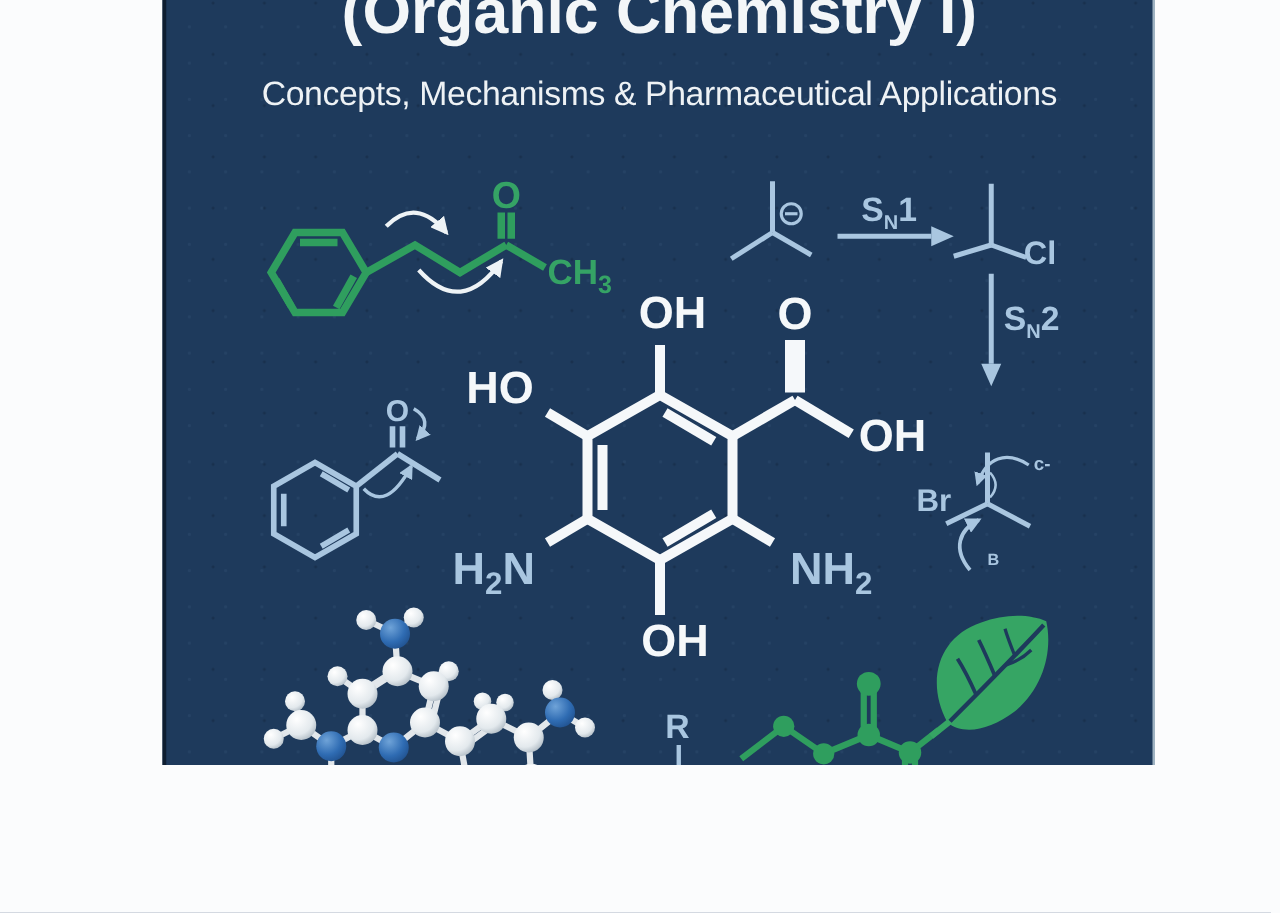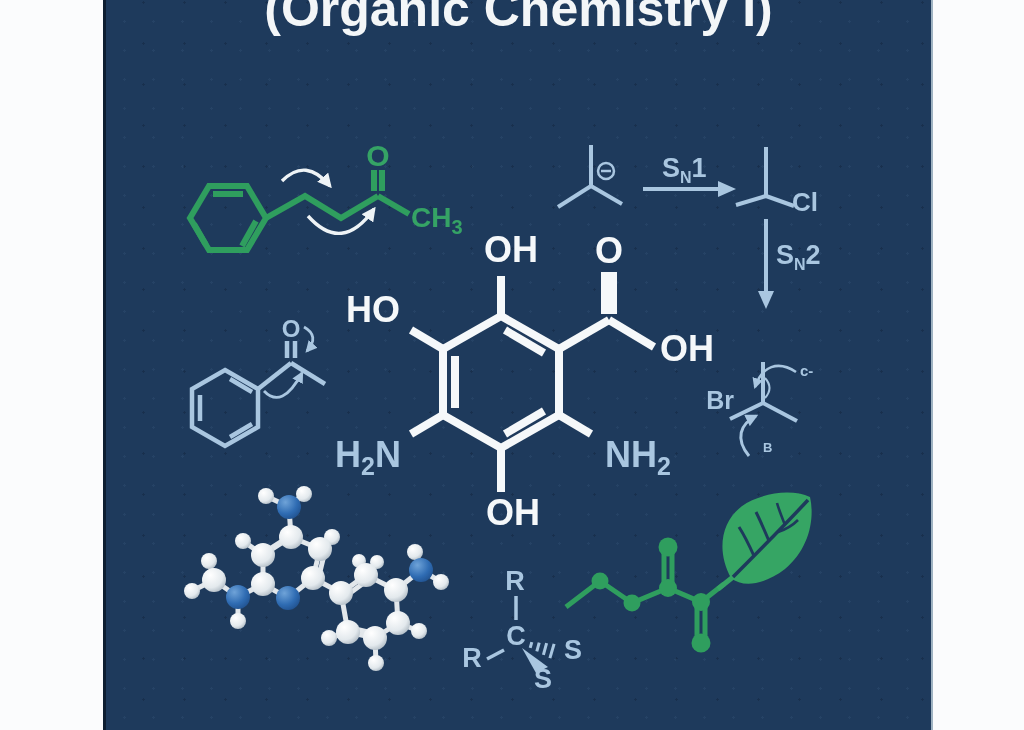--- a/index.html
+++ b/index.html
@@ -5,12 +5,12 @@
   html,body{margin:0;padding:0;background:#ffffff;}
   .stage{position:relative;width:1024px;height:730px;background:#fbfcfd;overflow:hidden;
          font-family:"Liberation Sans",sans-serif;}
-  .panel{position:absolute;left:103px;top:0;width:789px;height:730px;background:#1e3a5c;
+  .panel{position:absolute;left:130px;top:0;width:789px;height:612px;background:#1e3a5c;
          overflow:hidden;border-left:3px solid #0e1e31;border-right:2px solid #9fb3c2;
          background-image:radial-gradient(rgba(140,180,215,0.07) 1px, transparent 1.4px),
                           radial-gradient(rgba(10,20,35,0.25) 1px, transparent 1.4px);
          background-size:29px 29px, 41px 41px;
-         background-position:4px 7px, 17px 23px;padding-left:36px;}
+         background-position:4px 7px, 17px 23px;}
   .title{position:absolute;top:-18px;left:0;right:0;text-align:center;color:#f3f6f8;
          font-size:50px;font-weight:700;line-height:1.1;letter-spacing:0px;}
   .subtitle{position:absolute;top:60px;left:0;right:0;text-align:center;color:#eef2f5;

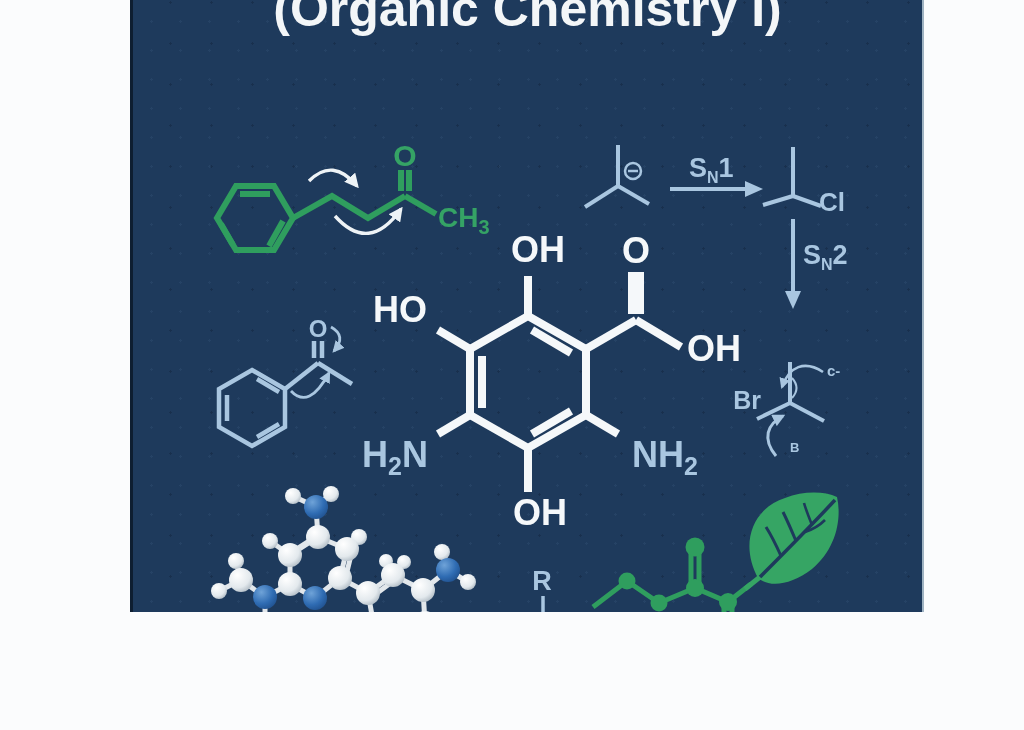--- a/index.html
+++ b/index.html
@@ -31,6 +31,7 @@
 <div class="stage">
   <div class="panel">
     <div class="title">(Organic Chemistry I)</div>
+    <div class="subtitle">Concepts, Mechanisms &amp; Pharmaceutical Applications</div>
 
     <svg width="789" height="730" viewBox="0 0 789 730">
       <defs>

